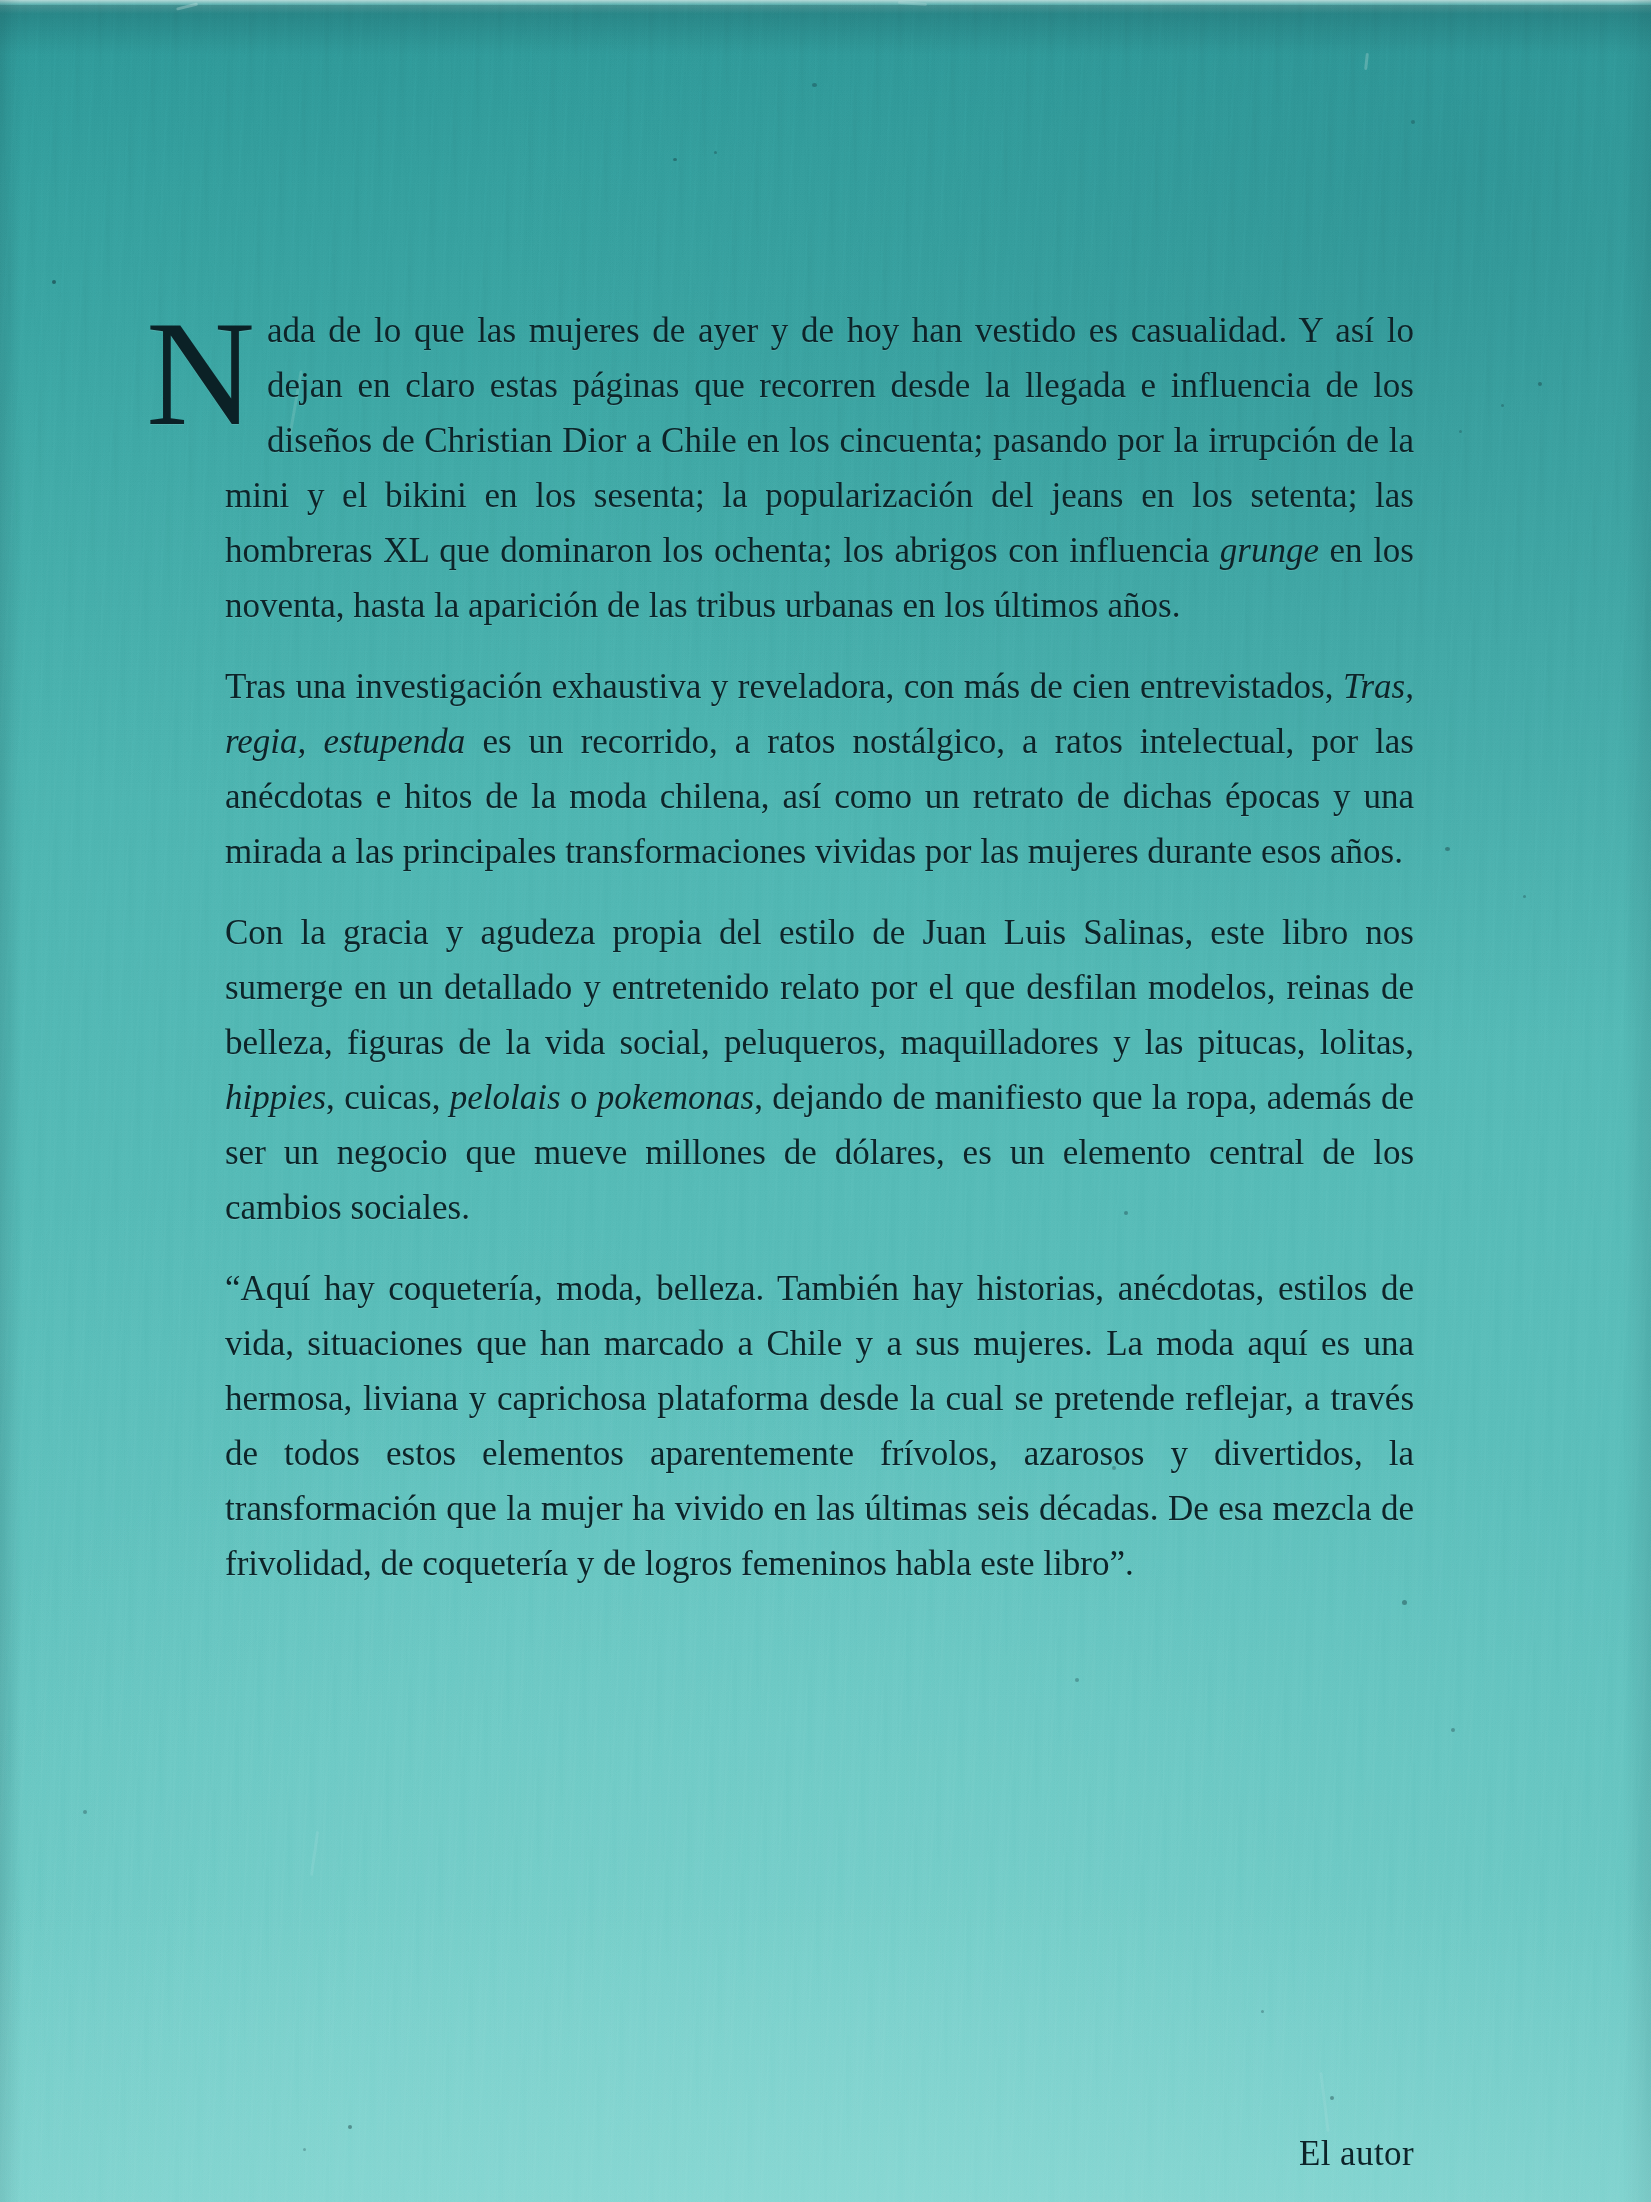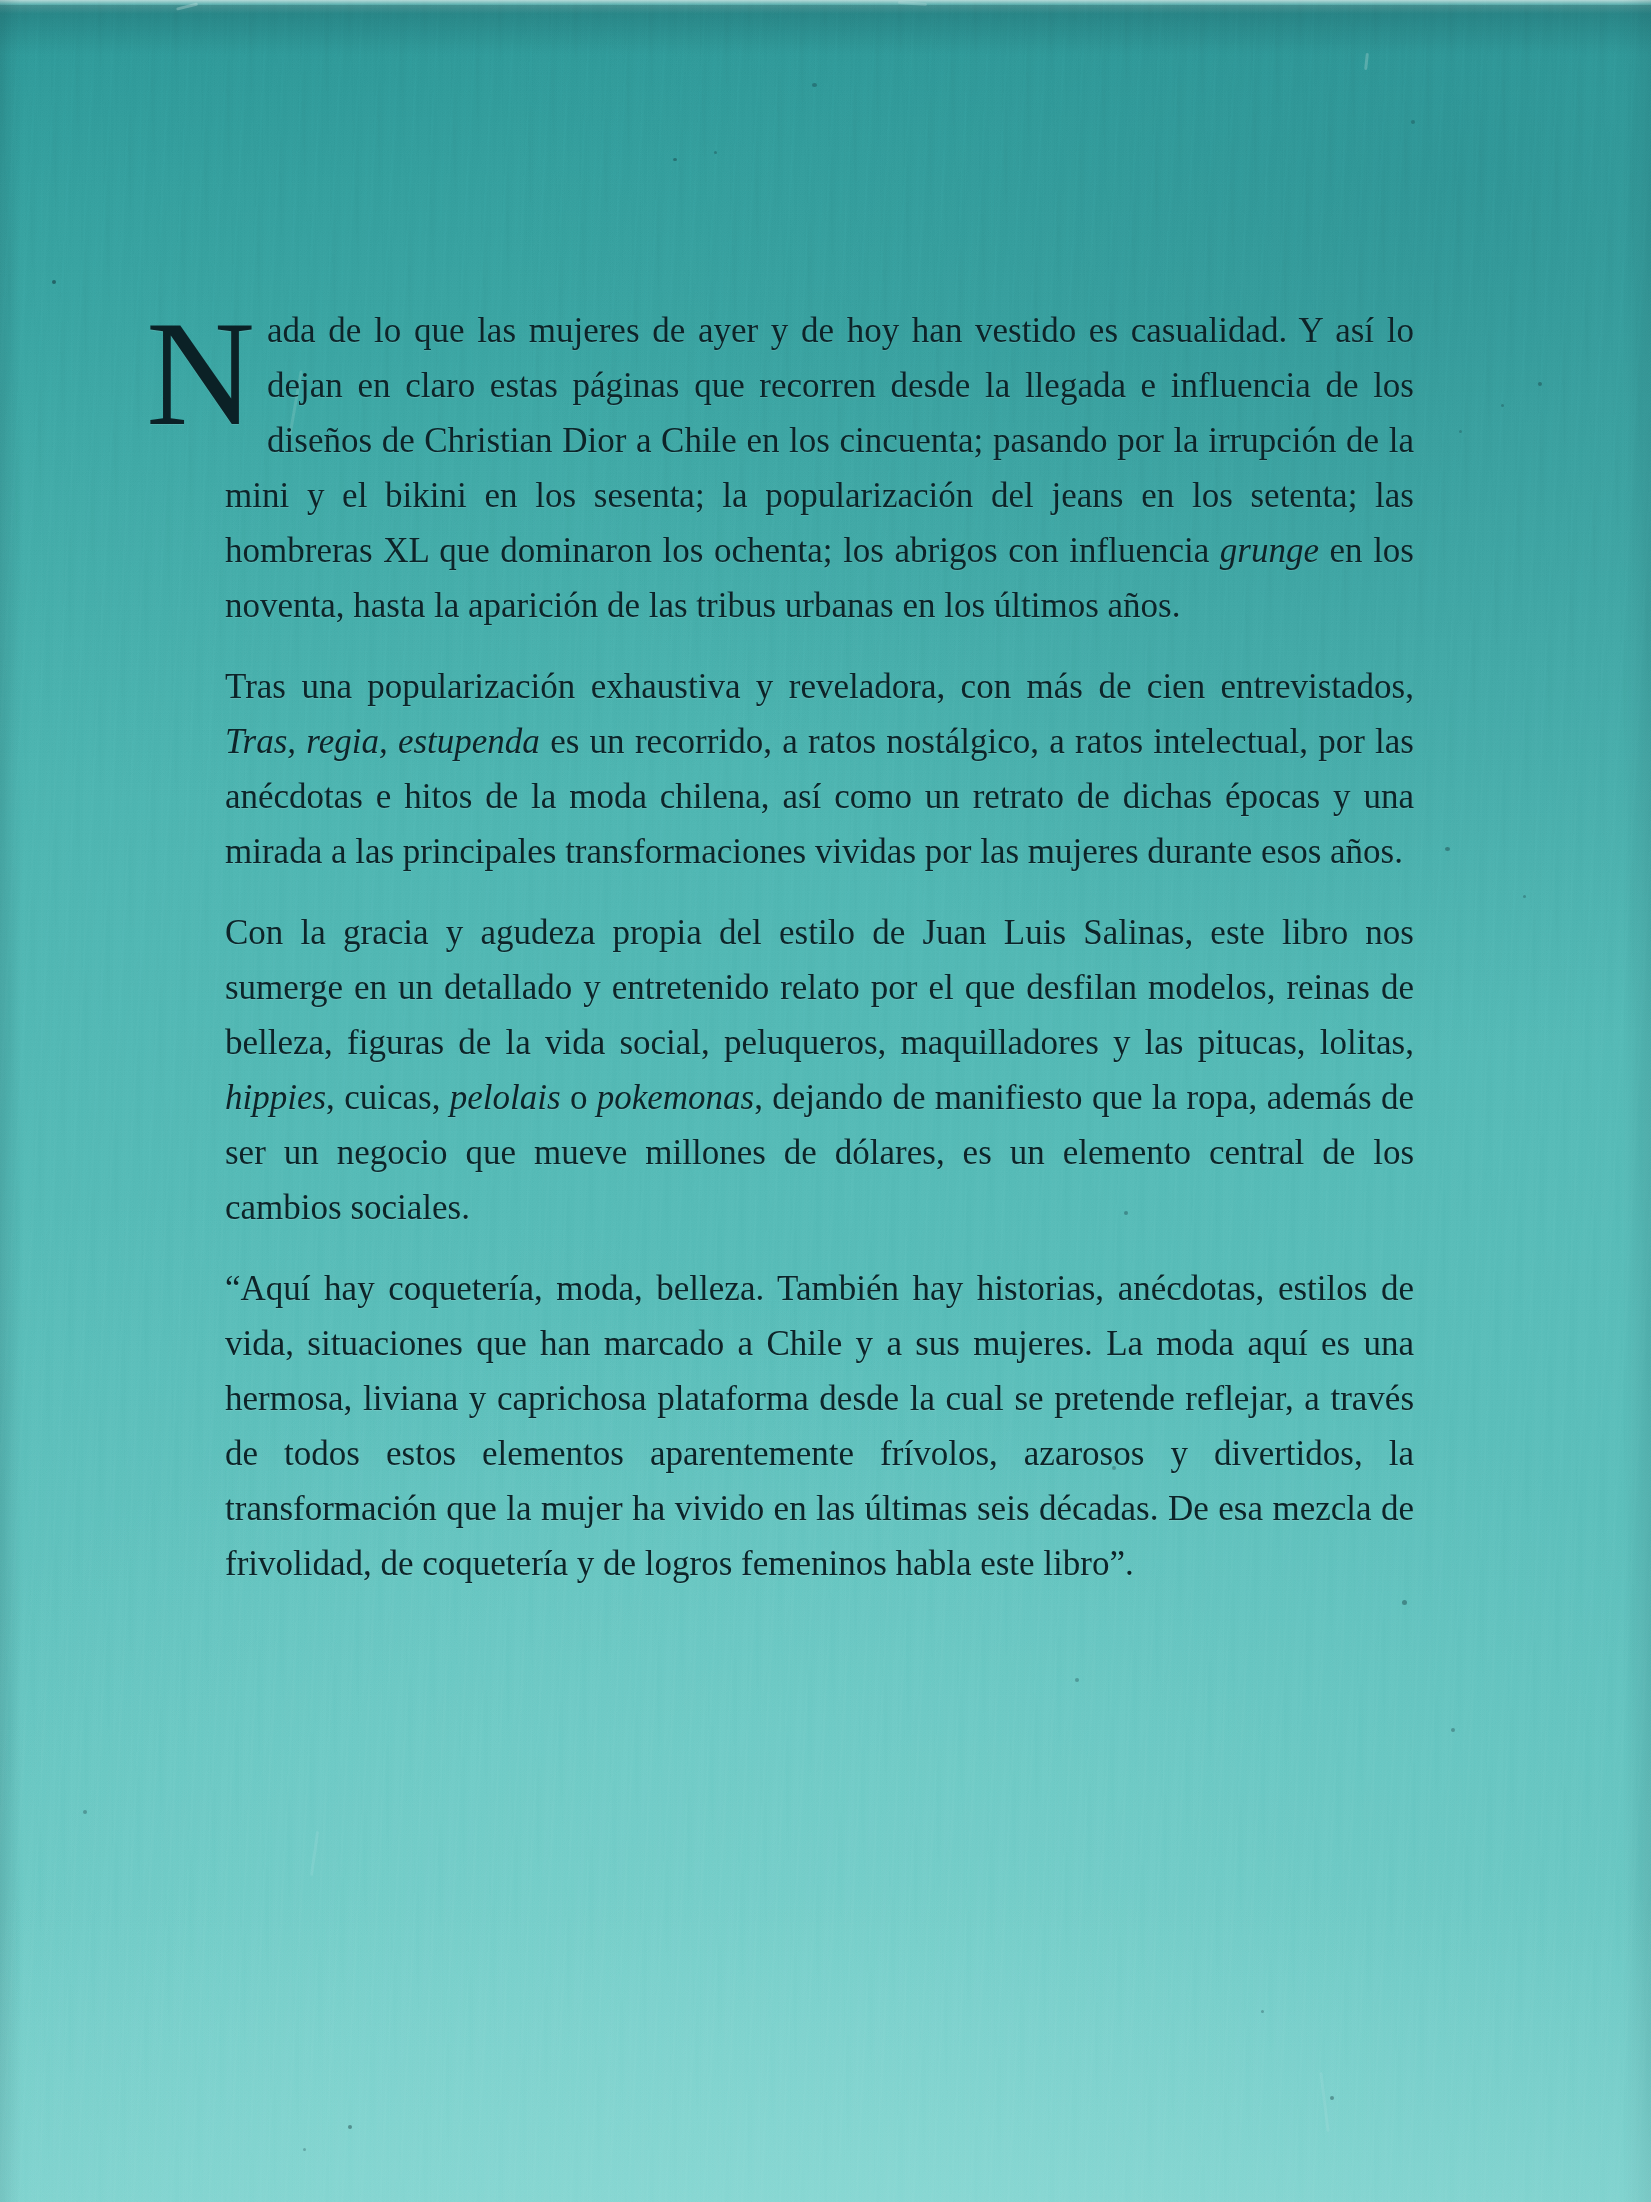--- a/index.html
+++ b/index.html
@@ -217,7 +217,7 @@
     </p>
 
     <p>
-      <span>Tras una popularización exhaustiva y reveladora, con más de cien entrevistados, </span><em>Tras, regia, estupenda</em><span> es un recorrido, a ratos nostálgico, a ratos intelectual, por las anécdotas e hitos de la moda chilena, así como un retrato de dichas épocas y una mirada a las principales transformaciones vividas por las mujeres durante esos años.</span>
+      <span>Tras una investigación exhaustiva y reveladora, con más de cien entrevistados, </span><em>Tras, regia, estupenda</em><span> es un recorrido, a ratos nostálgico, a ratos intelectual, por las anécdotas e hitos de la moda chilena, así como un retrato de dichas épocas y una mirada a las principales transformaciones vividas por las mujeres durante esos años.</span>
     </p>
 
     <p>

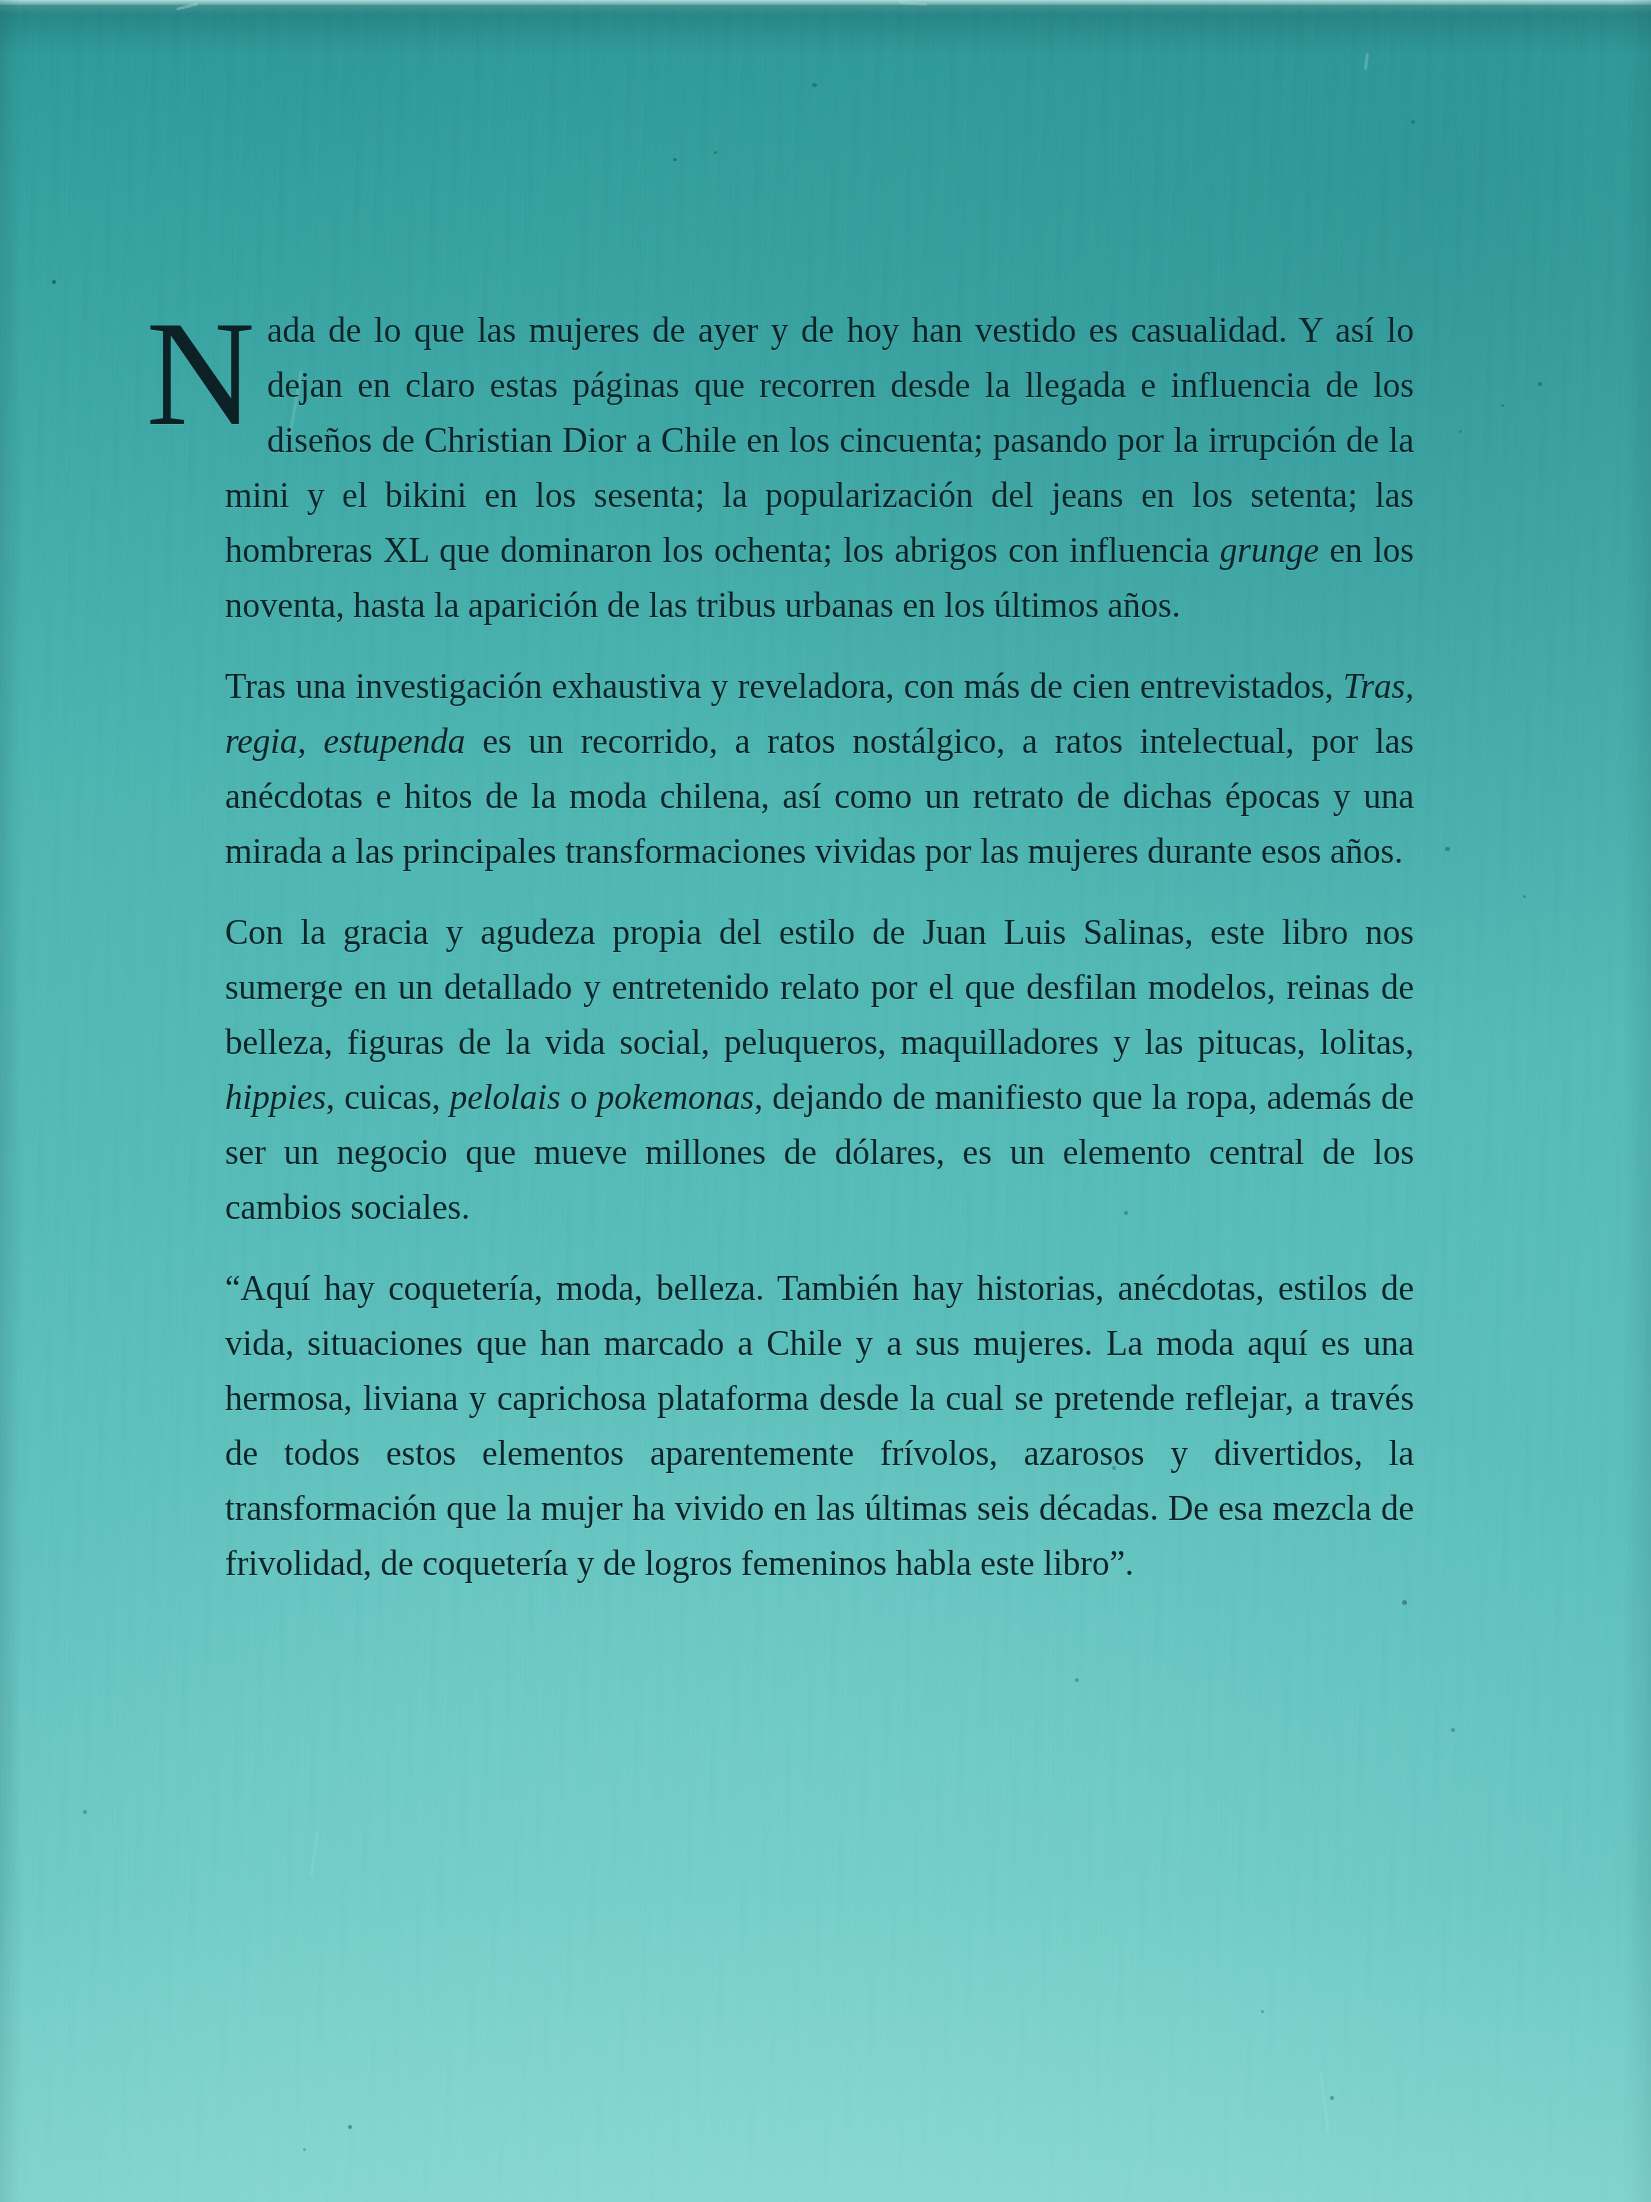--- a/index.html
+++ b/index.html
@@ -228,6 +228,7 @@
 
   </div>
 
+  <div class="signature">El autor</div>
 
 </div>
 

